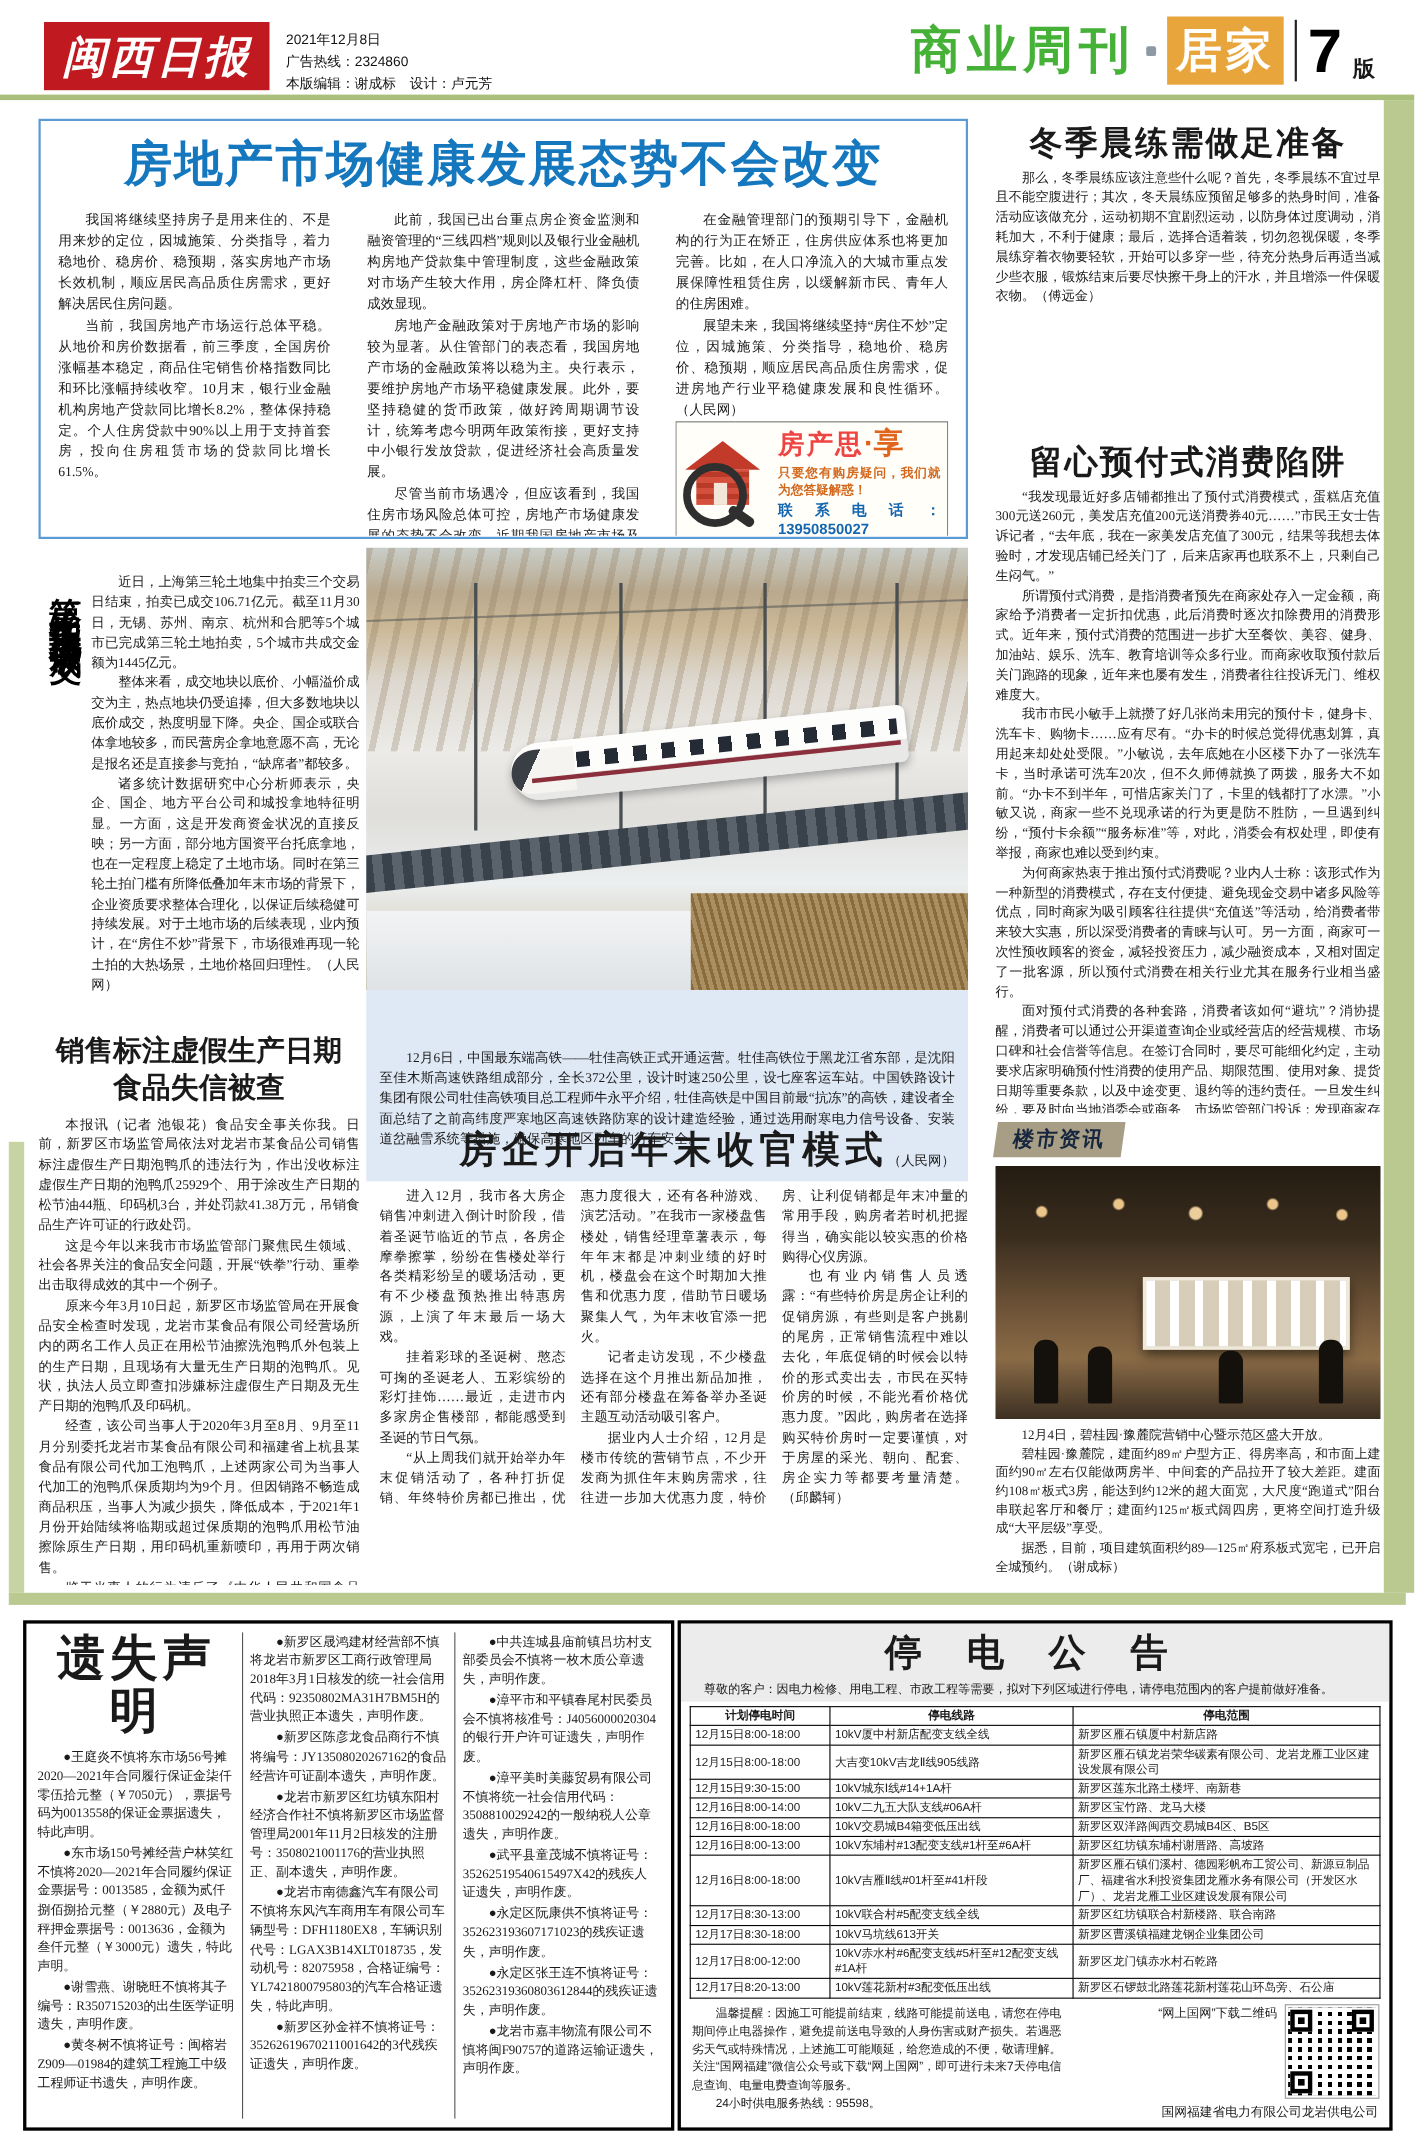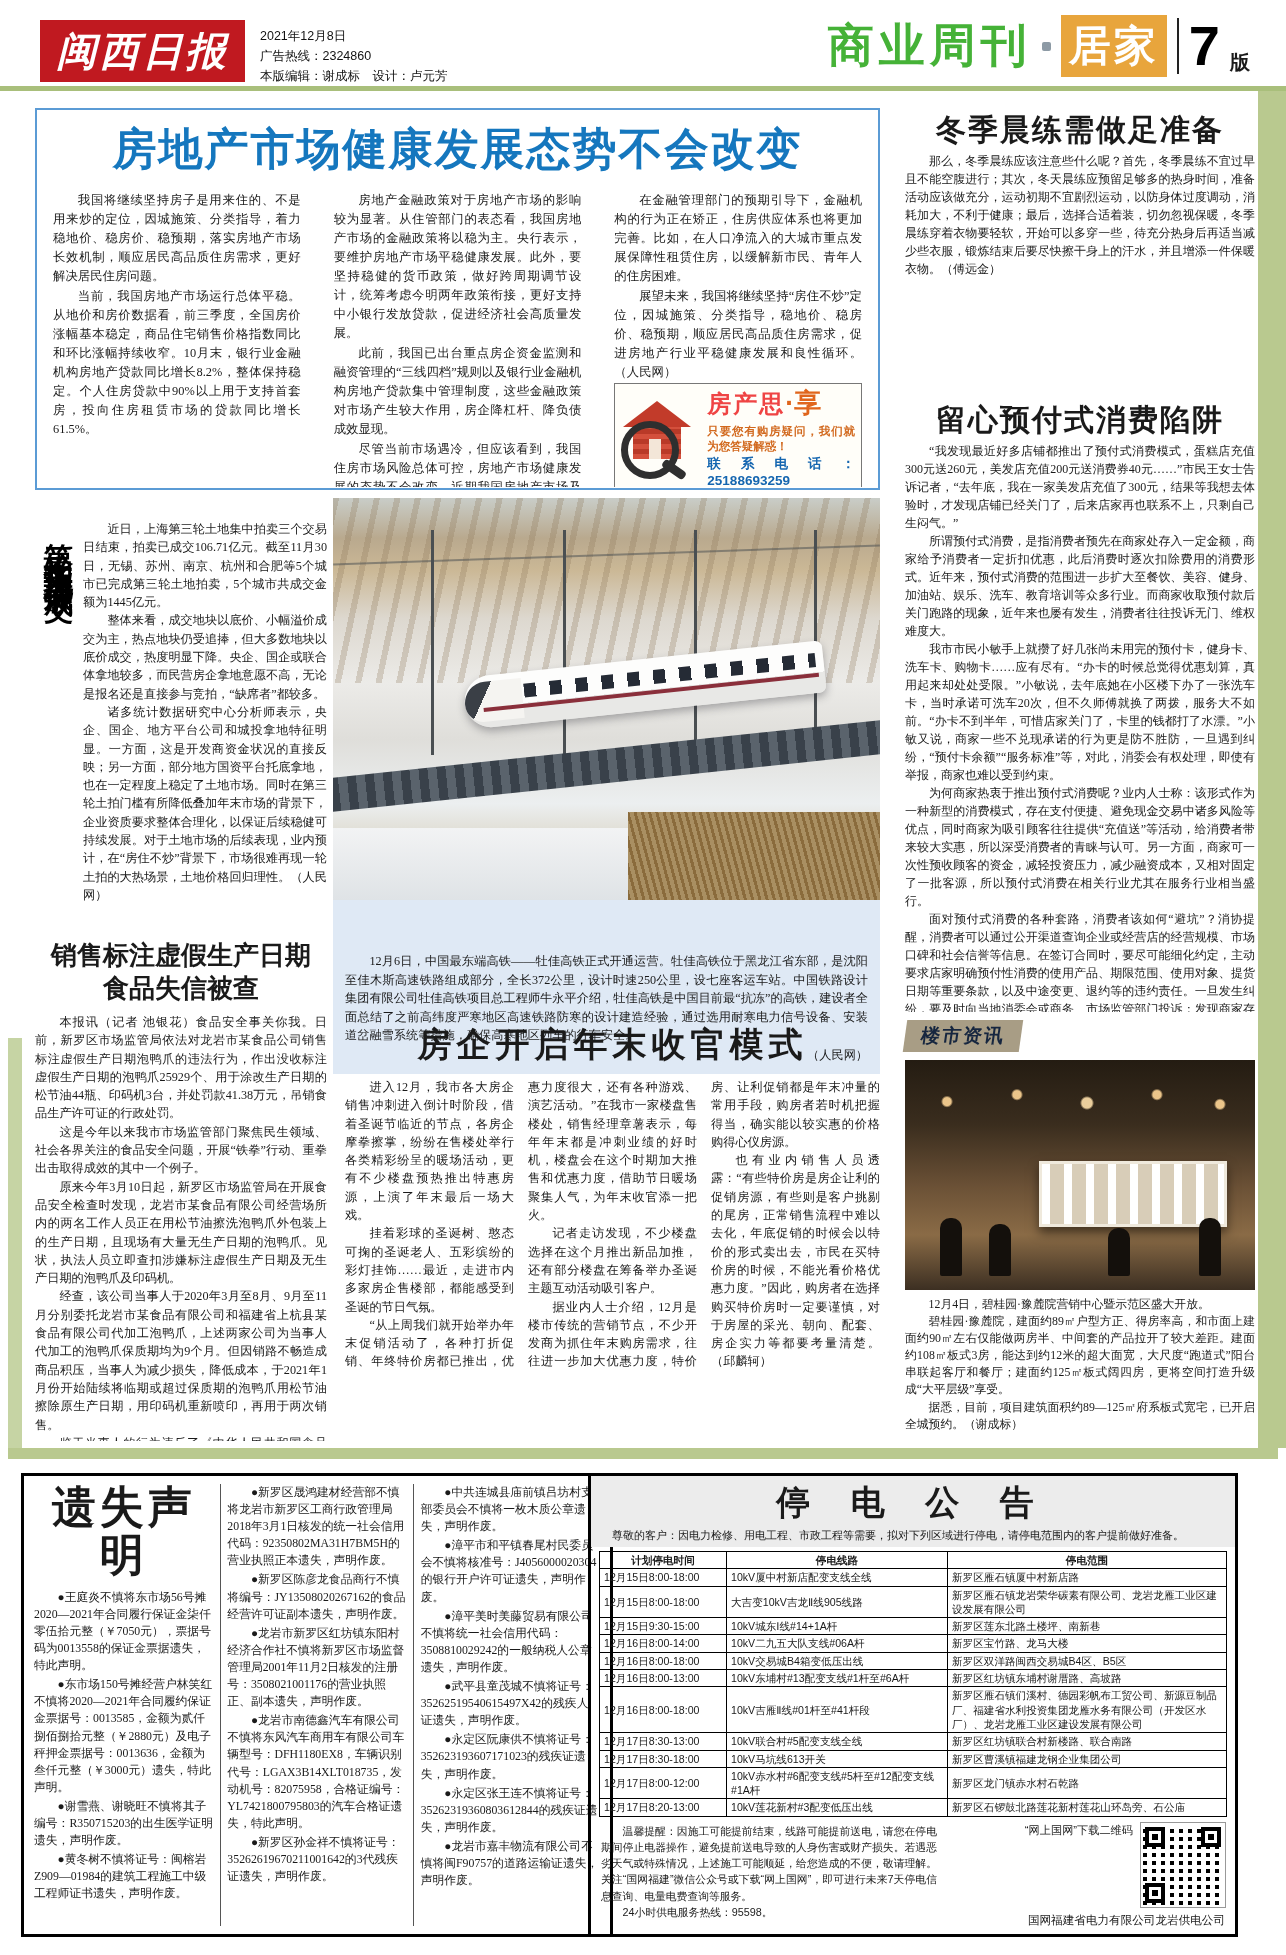--- a/index.html
+++ b/index.html
@@ -168,8 +168,8 @@
         </div>
       <div class="mcol">
 
-      <p>房地产金融政策对于房地产市场的影响较为显著。从住管部门的表态看，我国房地产市场的金融政策将以稳为主。央行表示，要维护房地产市场平稳健康发展。此外，要坚持稳健的货币政策，做好跨周期调节设计，统筹考虑今明两年政策衔接，更好支持中小银行发放贷款，促进经济社会高质量发展。</p>
-          <p>此前，我国已出台重点房企资金监测和融资管理的“三线四档”规则以及银行业金融机构房地产贷款集中管理制度，这些金融政策对市场产生较大作用，房企降杠杆、降负债成效显现。</p>
+      <p>此前，我国已出台重点房企资金监测和融资管理的“三线四档”规则以及银行业金融机构房地产贷款集中管理制度，这些金融政策对市场产生较大作用，房企降杠杆、降负债成效显现。</p>
+          <p>房地产金融政策对于房地产市场的影响较为显著。从住管部门的表态看，我国房地产市场的金融政策将以稳为主。央行表示，要维护房地产市场平稳健康发展。此外，要坚持稳健的货币政策，做好跨周期调节设计，统筹考虑今明两年政策衔接，更好支持中小银行发放贷款，促进经济社会高质量发展。</p>
           <p>尽管当前市场遇冷，但应该看到，我国住房市场风险总体可控，房地产市场健康发展的态势不会改变。近期我国房地产市场及相关金融市场出现波动，是市场主体在个别企业违约事件出现后的应激反应。</p>
         </div>
       <div class="mcol mcol3">

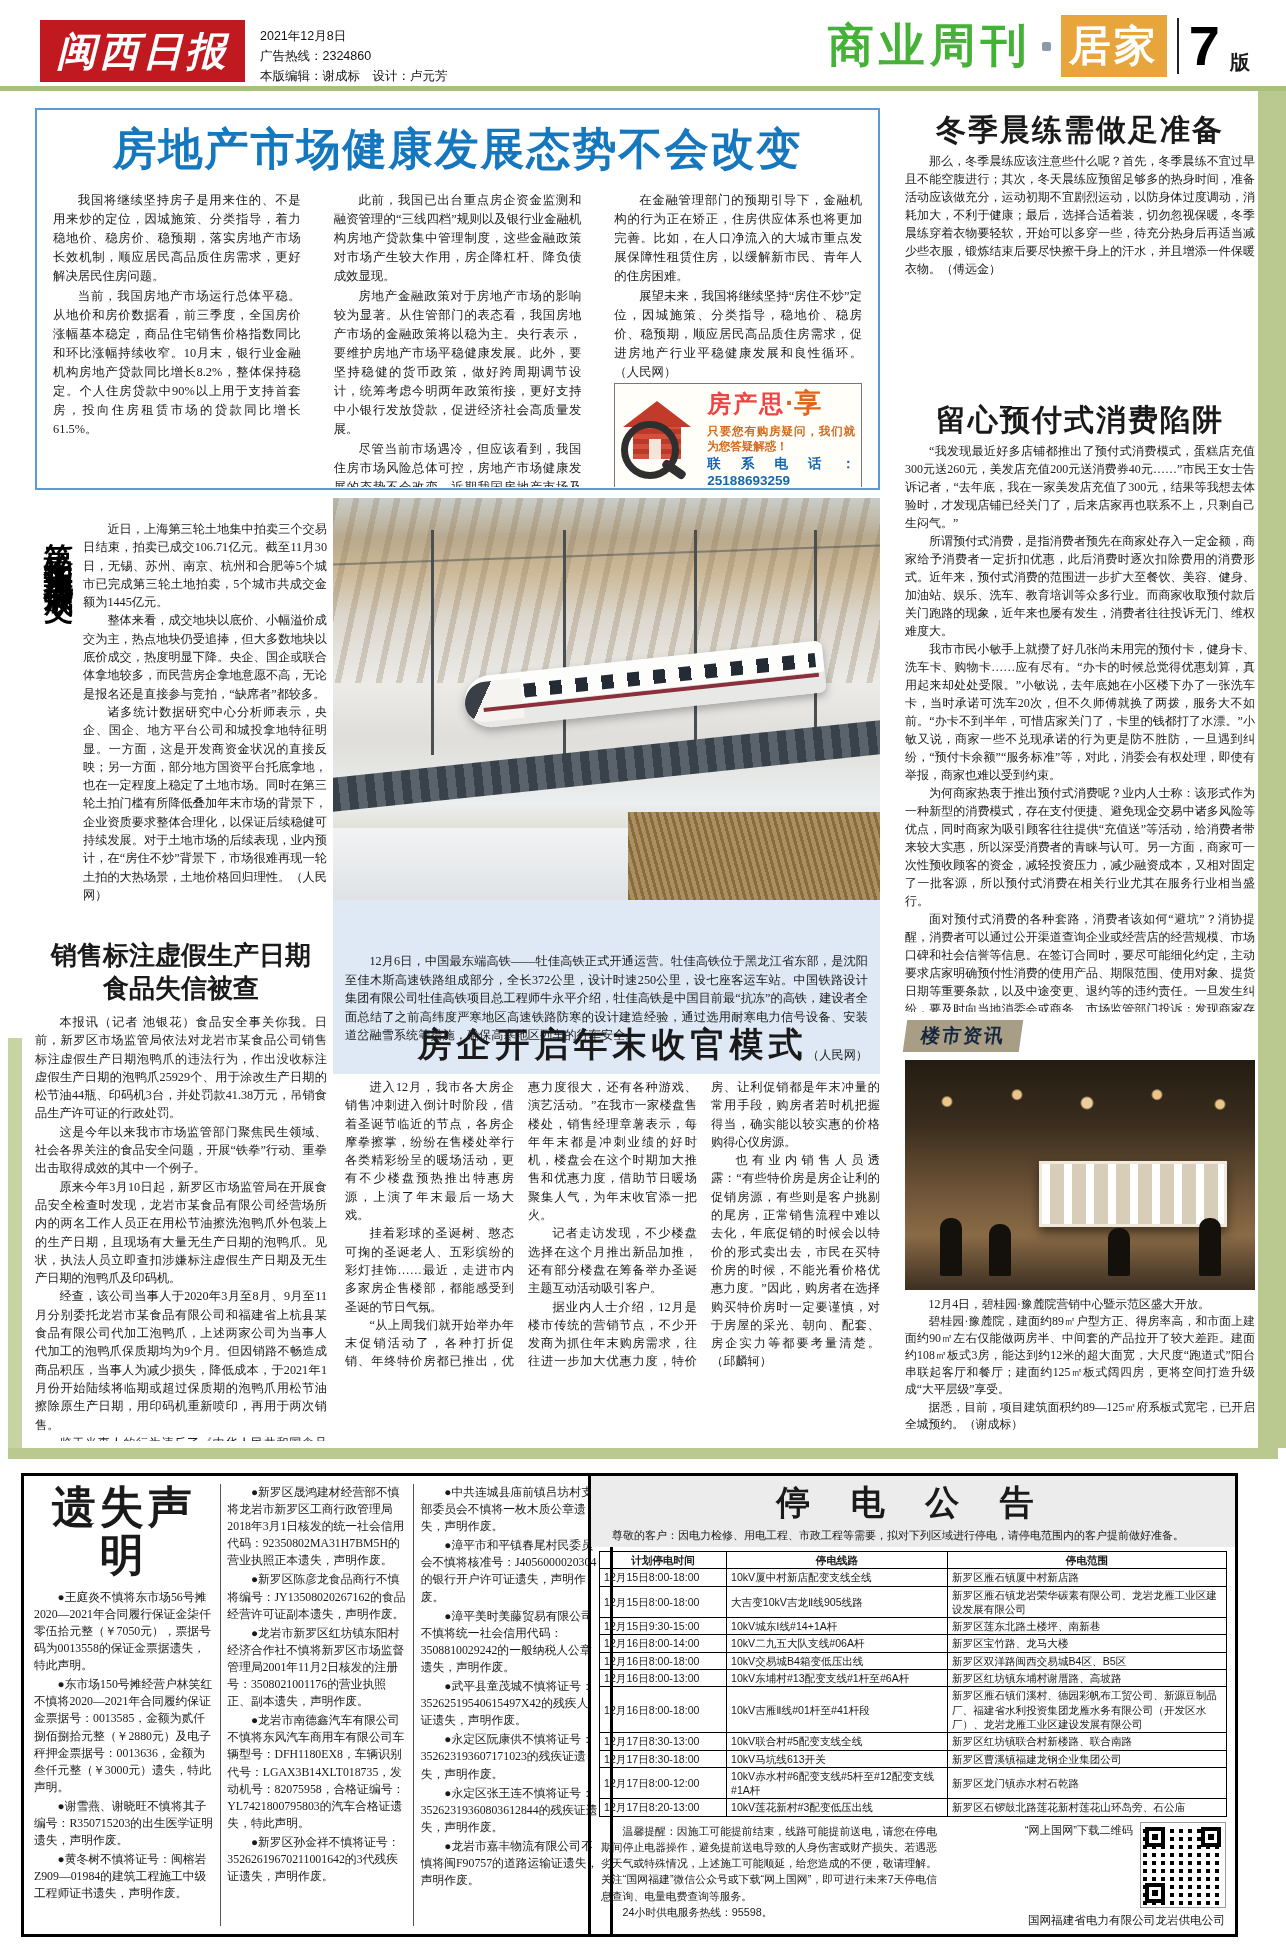--- a/index.html
+++ b/index.html
@@ -190,7 +190,7 @@
               <span class="adt1">房产思</span><span class="adt2">·享</span>
             </div>
             <p class="adslogan">只要您有购房疑问，我们就为您答疑解惑！</p>
-            <p class="adphone">联系电话：25188693259</p>
+            <p class="adphone">联系电话：13950850027</p>
           </div>
         </div>
       </div>

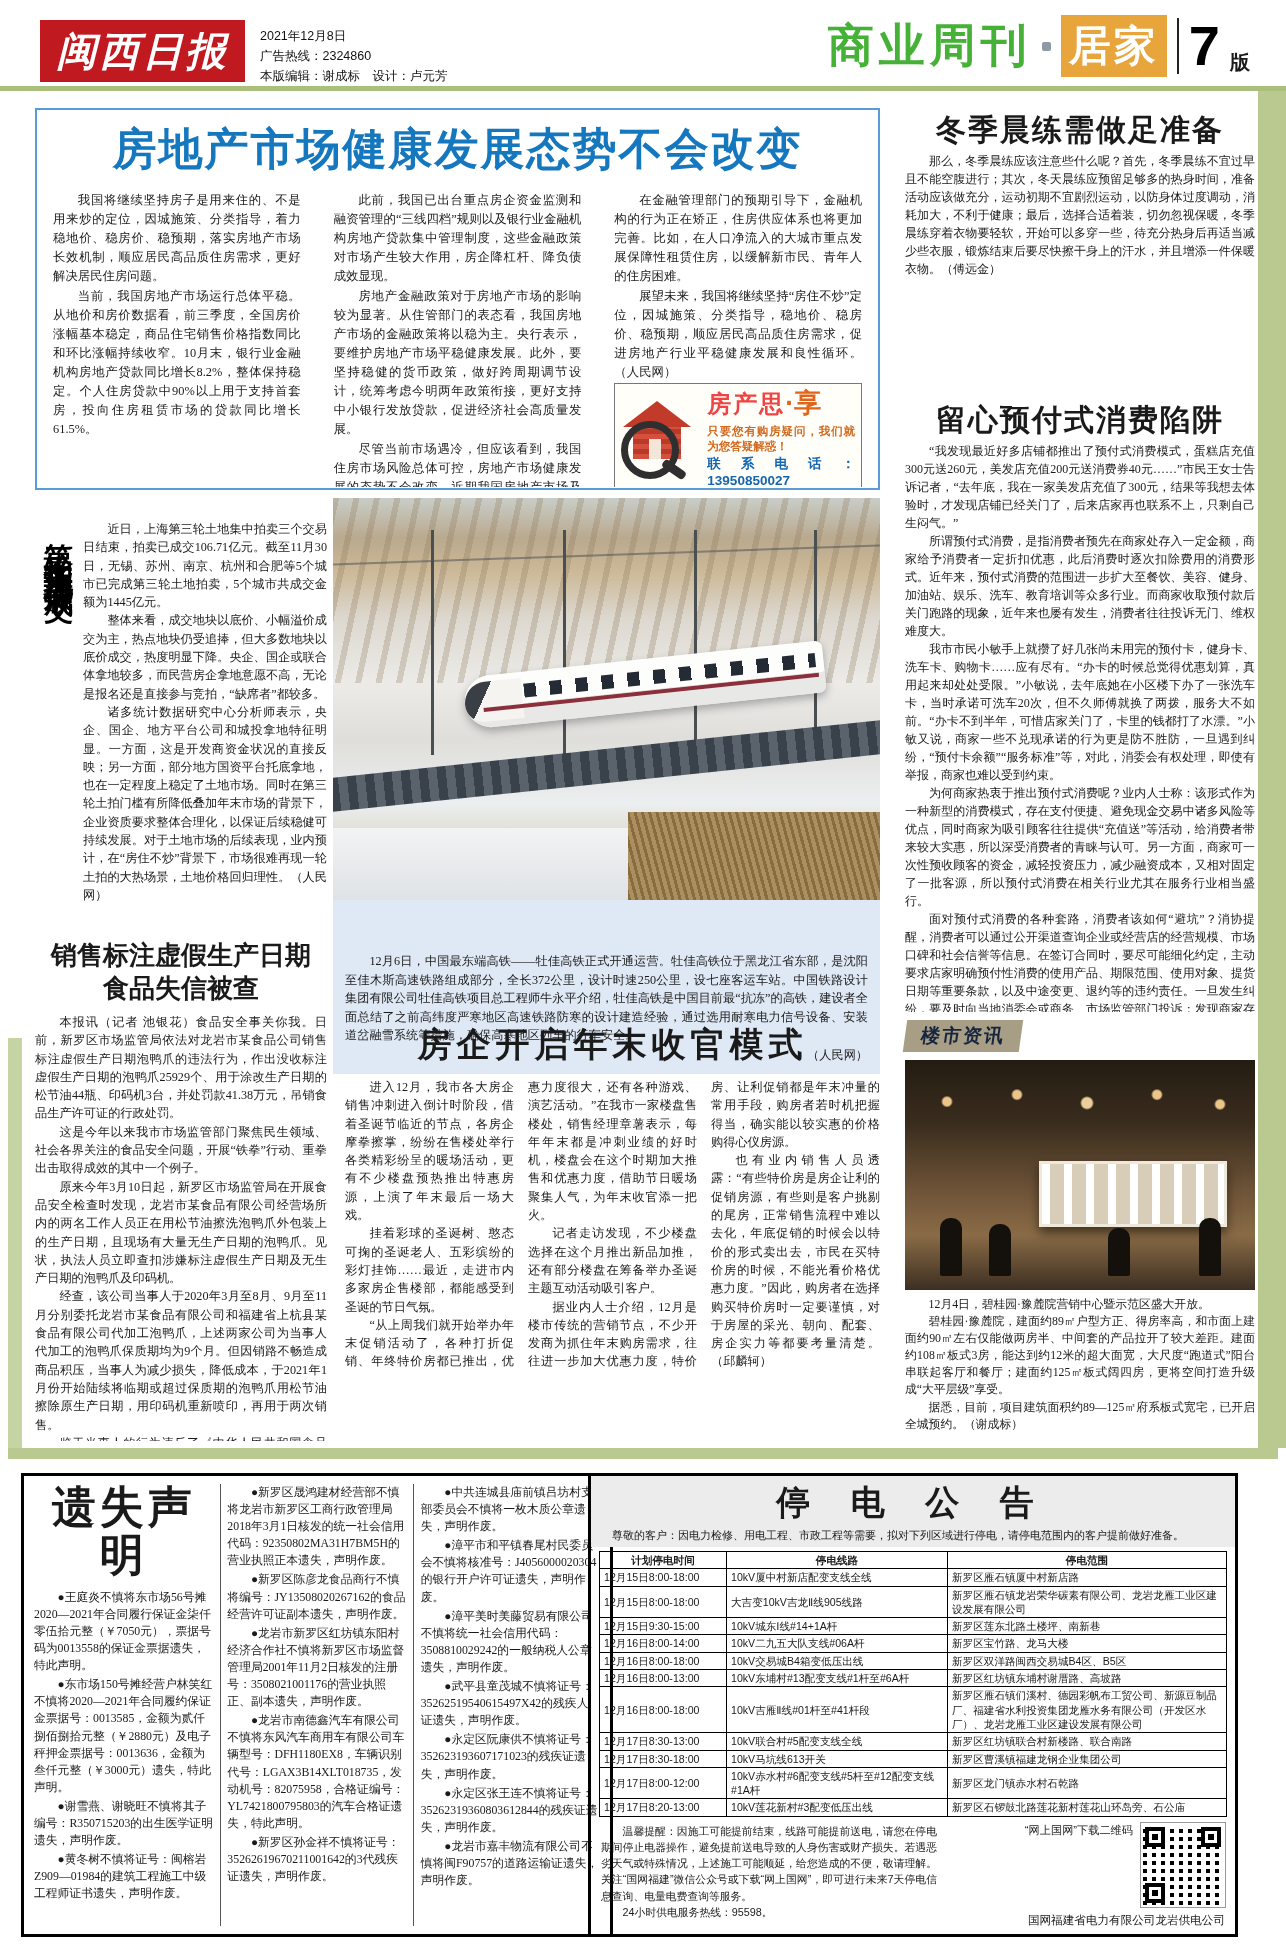--- a/index.html
+++ b/index.html
@@ -111,7 +111,7 @@
     font-size:11.8px;line-height:1.45;overflow:hidden;}
   .losttitle{font-size:44px;font-weight:900;letter-spacing:4px;text-align:center;margin:0 0 8px;line-height:1.1;}
   .lostbox p{margin-bottom:2px;}
-  .outbox{left:588px;top:1473px;width:650px;height:464px;border:3px solid #000;box-sizing:border-box;
+  .outbox{left:616px;top:1473px;width:650px;height:464px;border:3px solid #000;box-sizing:border-box;
     padding:0 0 6px;overflow:hidden;font-family:"Liberation Sans",sans-serif;}
   .outhead{background:#ececec;padding:4px 10px 4px;}
   .outtitle{text-align:center;font-size:34px;font-weight:900;letter-spacing:16px;font-family:"Liberation Serif",serif;}

